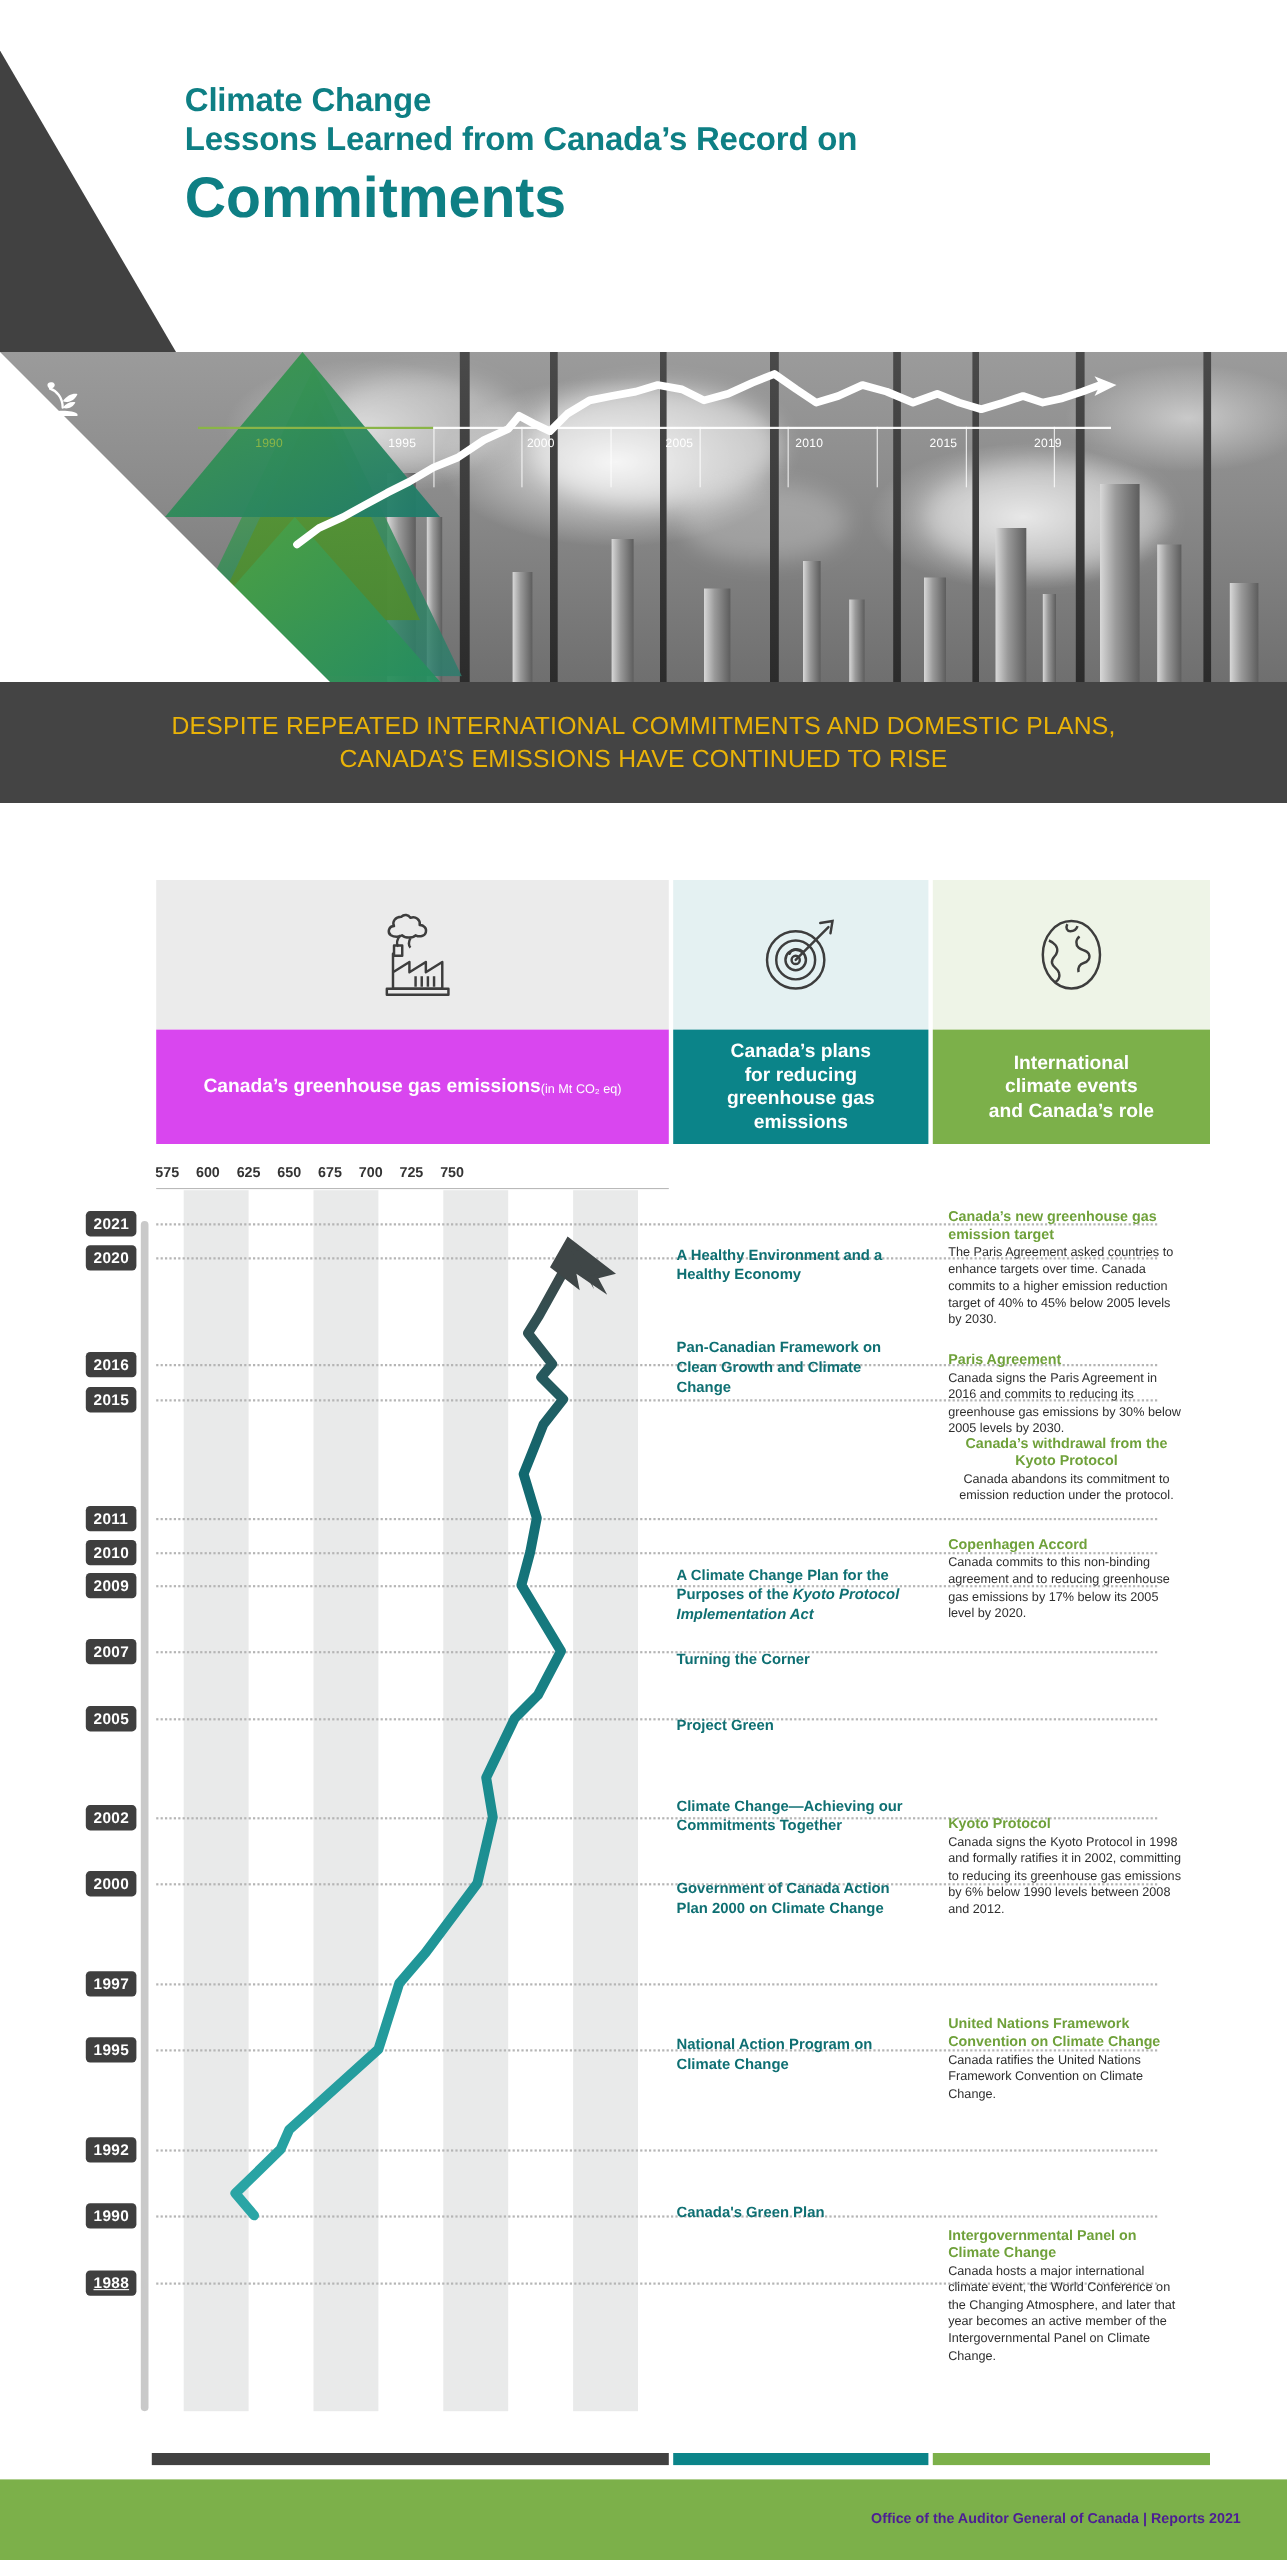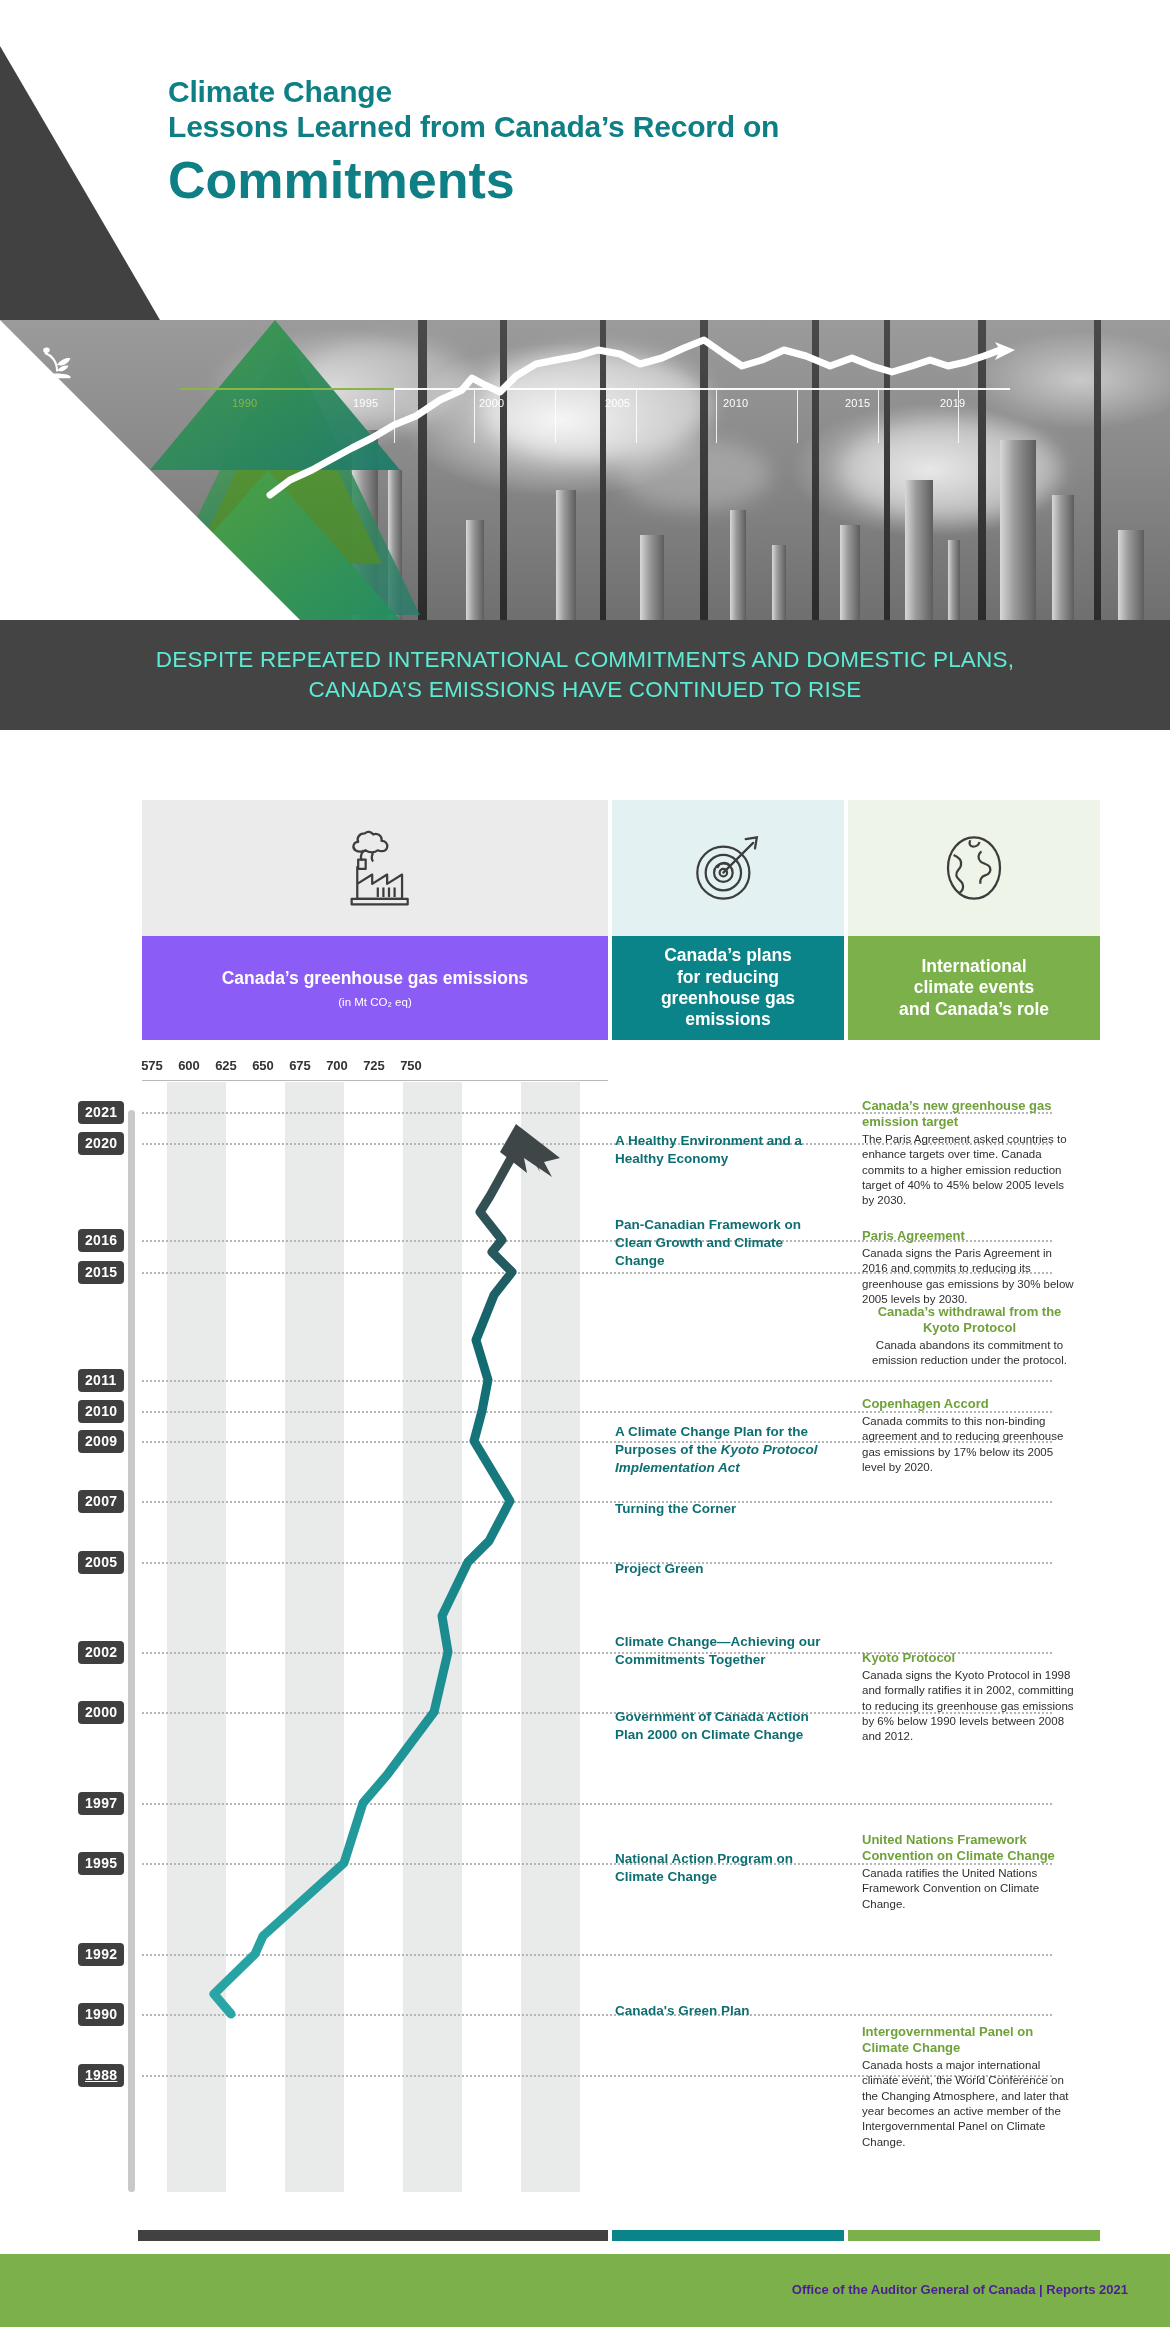--- a/index.html
+++ b/index.html
@@ -44,7 +44,7 @@
   
   .statement{position:absolute;left:0;top:620px;width:1170px;height:110px;background:#444444;
     display:flex;flex-direction:column;align-items:center;justify-content:center;}
-  .statement div{color:#5eead4;font-size:22.5px;letter-spacing:.2px;line-height:1.32;text-align:center;}
+  .statement div{color:#eab308;font-size:22.5px;letter-spacing:.2px;line-height:1.32;text-align:center;}
 
   
   .colhead{position:absolute;}

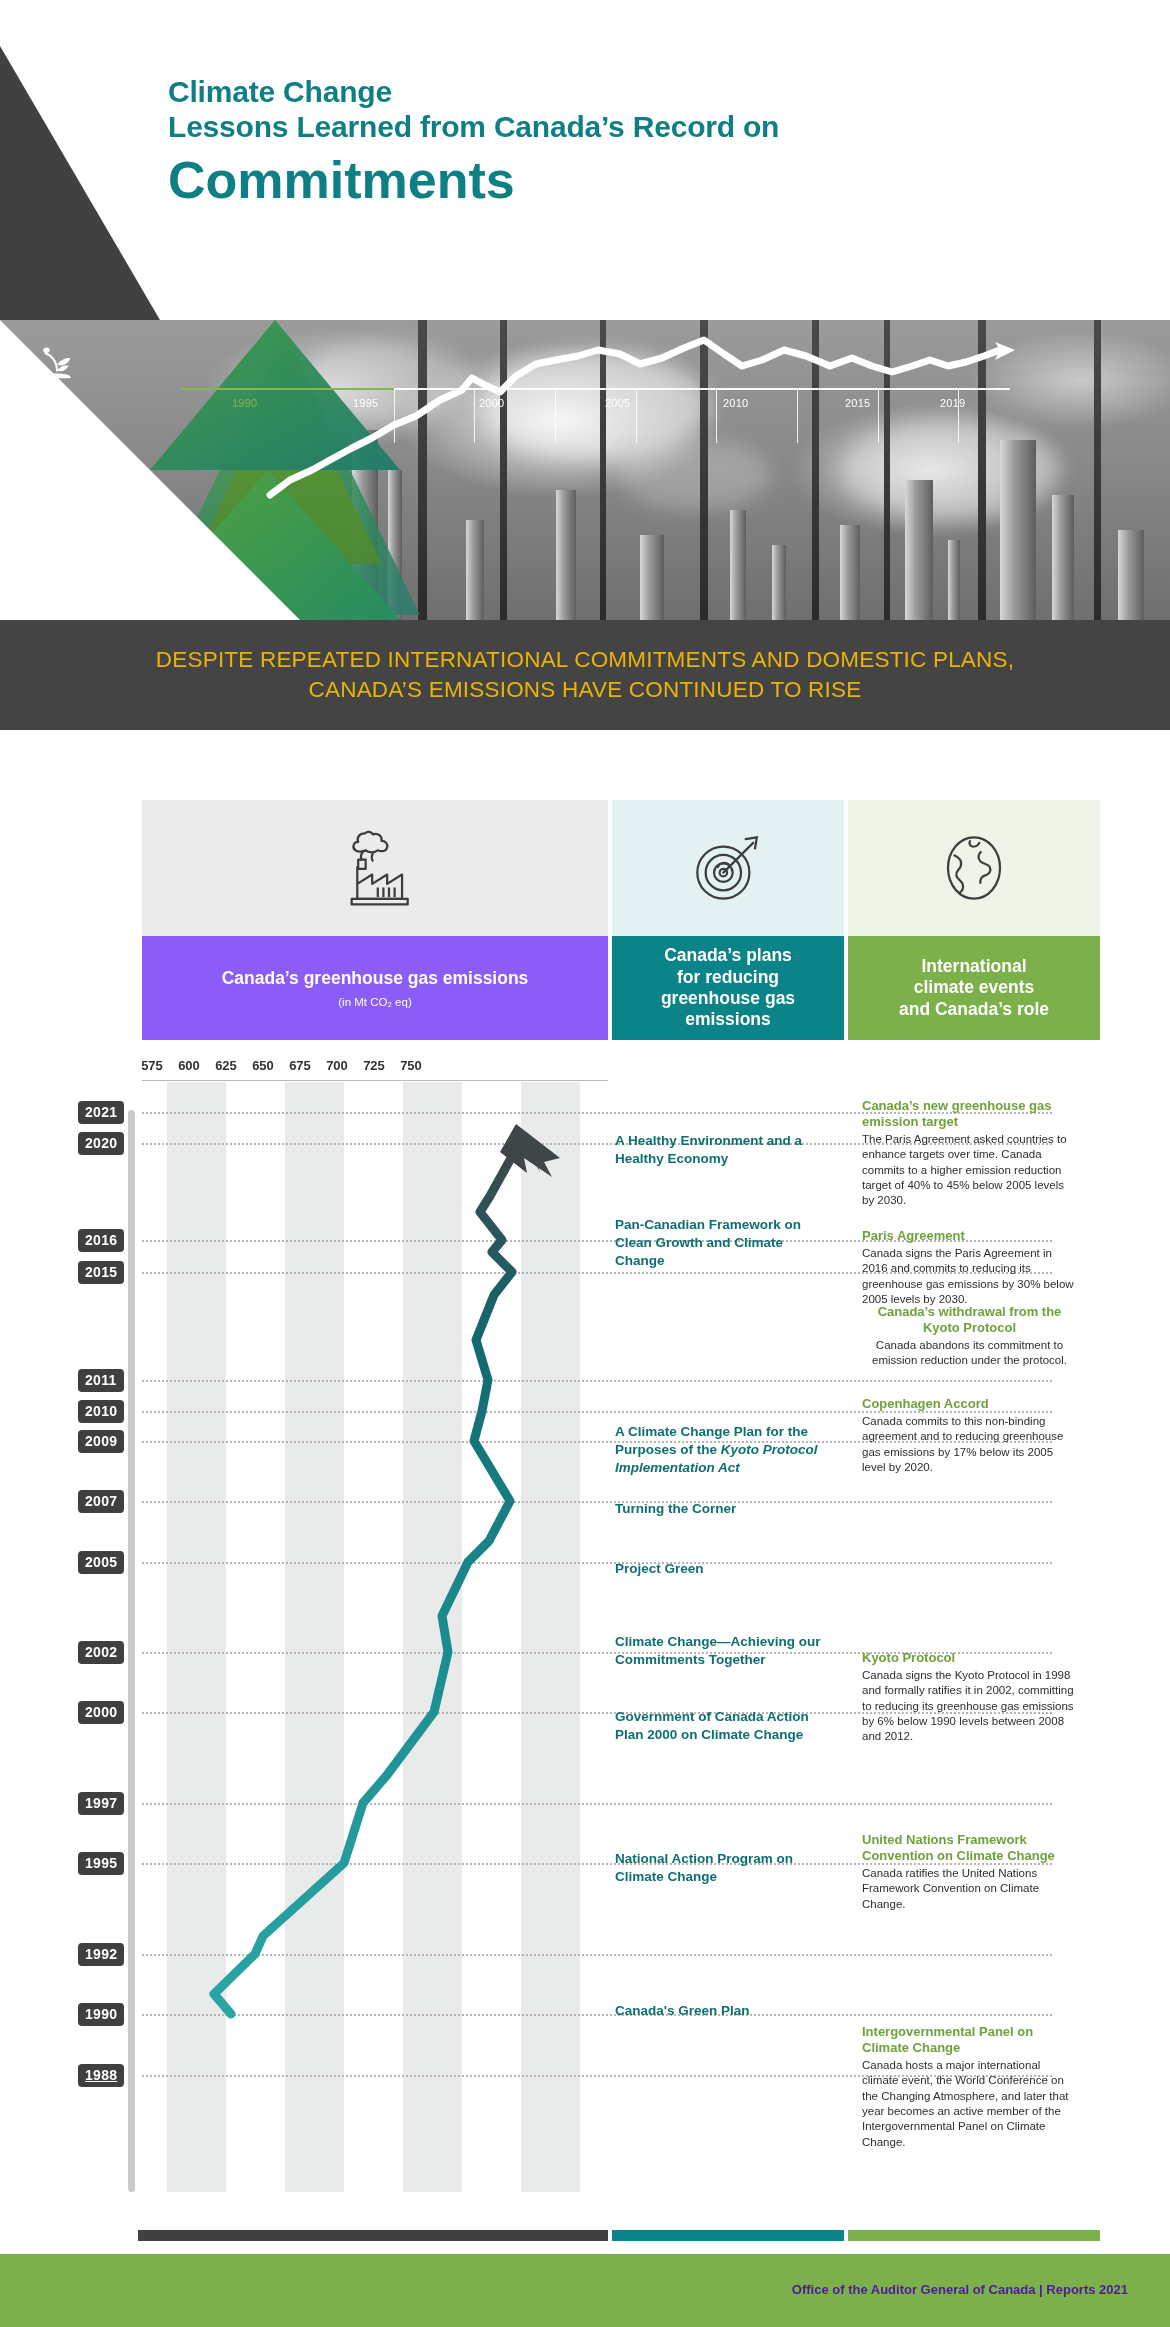--- a/index.html
+++ b/index.html
@@ -189,7 +189,7 @@
     </svg>
   </div>
 </div>
-<div class="ch-band" style="left:142px;top:936px;width:466px;height:104px;background:#8b5cf6;flex-direction:column;">
+<div class="ch-band" style="left:142px;top:936px;width:466px;height:104px;background:#d946ef;">
   <div class="t1">Canada’s greenhouse gas emissions</div>
   <div class="t2">(in Mt CO₂ eq)</div>
 </div>

